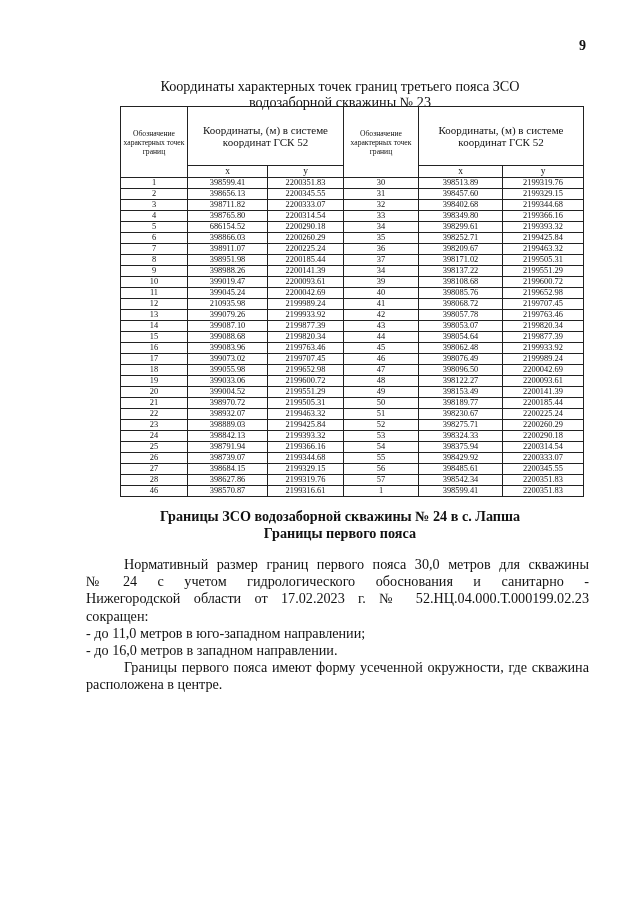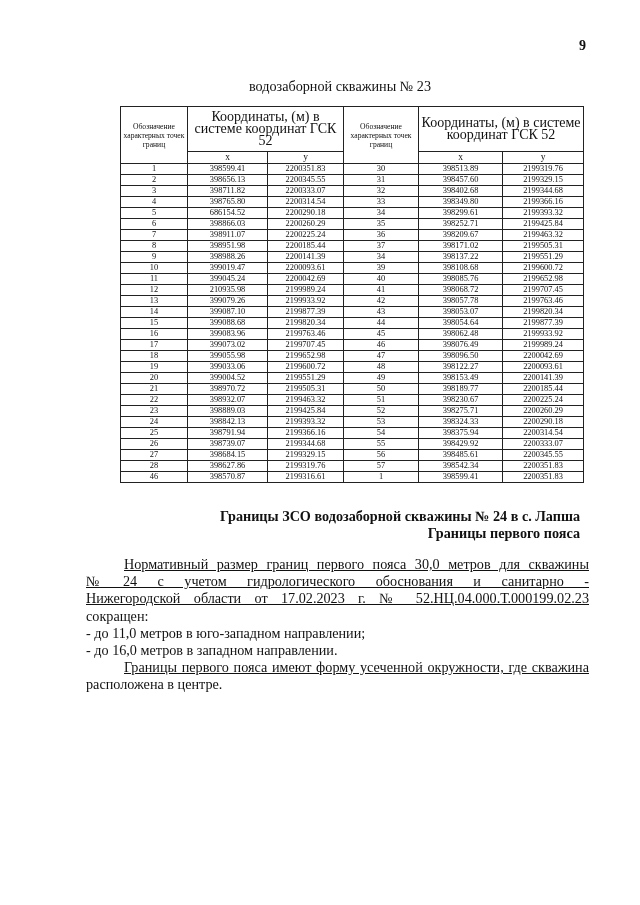--- a/index.html
+++ b/index.html
@@ -30,6 +30,7 @@
 <div class="page-num">9</div>
 
 <div class="title">
+  <div>Координаты характерных точек  границ третьего пояса ЗСО</div>
   <div>водозаборной скважины № 23</div>
 </div>
 

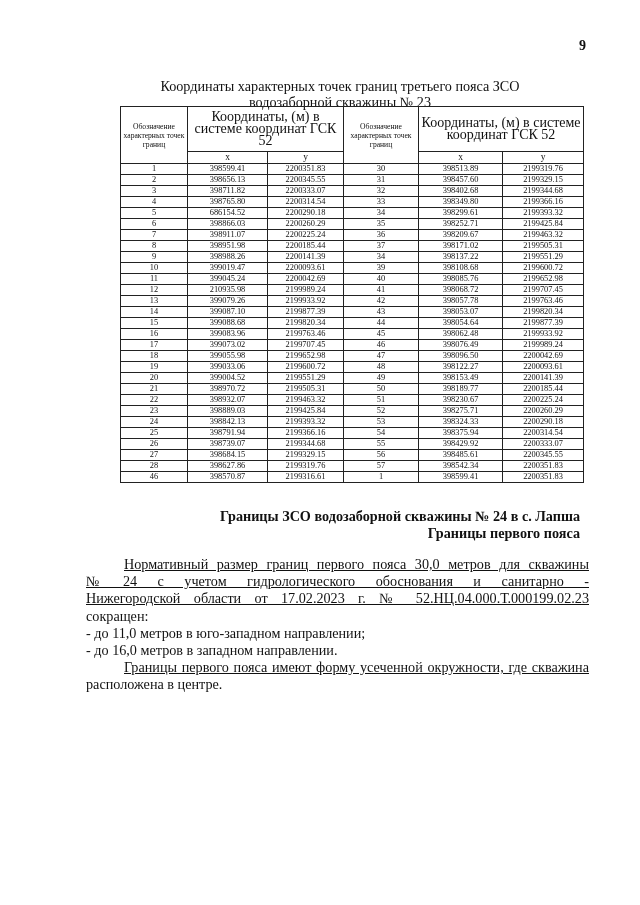--- a/index.html
+++ b/index.html
@@ -14,7 +14,7 @@
                  font-weight: normal; font-size: 8.4px; line-height: 10px; height: 10px;
                  white-space: nowrap; overflow: hidden; }
   table.coords th.lbl { font-size: 7.6px; line-height: 9px; height: auto; padding: 2px 1px; white-space: normal; }
-  table.coords th.grp { font-size: 14px; line-height: 12px; padding: 4px 0; white-space: normal; }
+  table.coords th.grp { font-size: 11px; line-height: 12px; padding: 17px 0; white-space: normal; }
   table.coords th.axis { font-size: 9.5px; line-height: 11px; height: 11px; }
   .heading2 { position: absolute; left: 100px; width: 480px; top: 508px; text-align: right;
               font-weight: bold; font-size: 14.2px; line-height: 17px; }

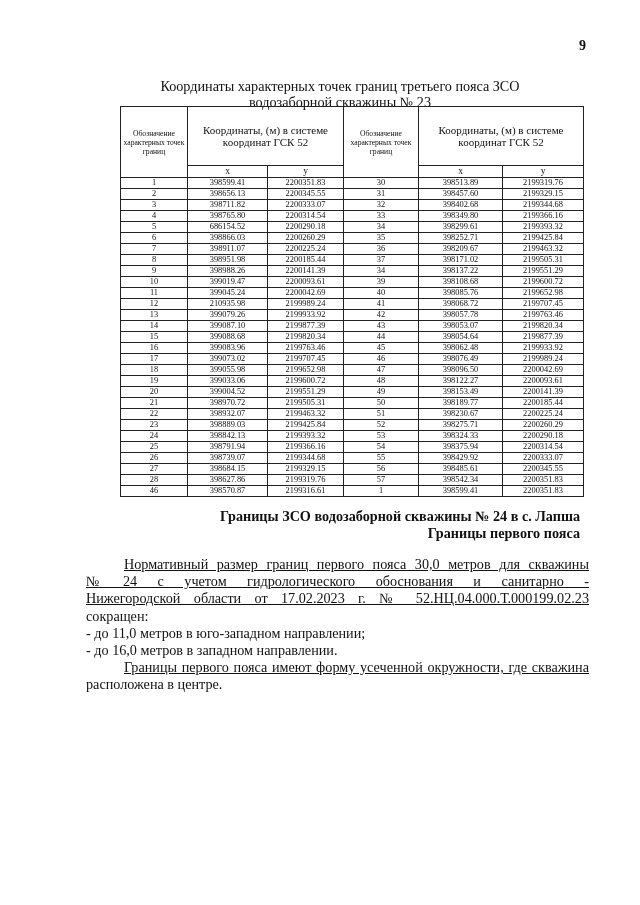--- a/index.html
+++ b/index.html
@@ -16,7 +16,7 @@
   table.coords th.lbl { font-size: 7.6px; line-height: 9px; height: auto; padding: 2px 1px; white-space: normal; }
   table.coords th.grp { font-size: 11px; line-height: 12px; padding: 17px 0; white-space: normal; }
   table.coords th.axis { font-size: 9.5px; line-height: 11px; height: 11px; }
-  .heading2 { position: absolute; left: 100px; width: 480px; top: 508px; text-align: right;
+  .heading2 { position: absolute; left: 100px; width: 480px; top: 508px; text-align: center;
               font-weight: bold; font-size: 14.2px; line-height: 17px; }
   .body-text { position: absolute; left: 86px; width: 503px; top: 556px;
                font-size: 14.2px; line-height: 17.2px; }

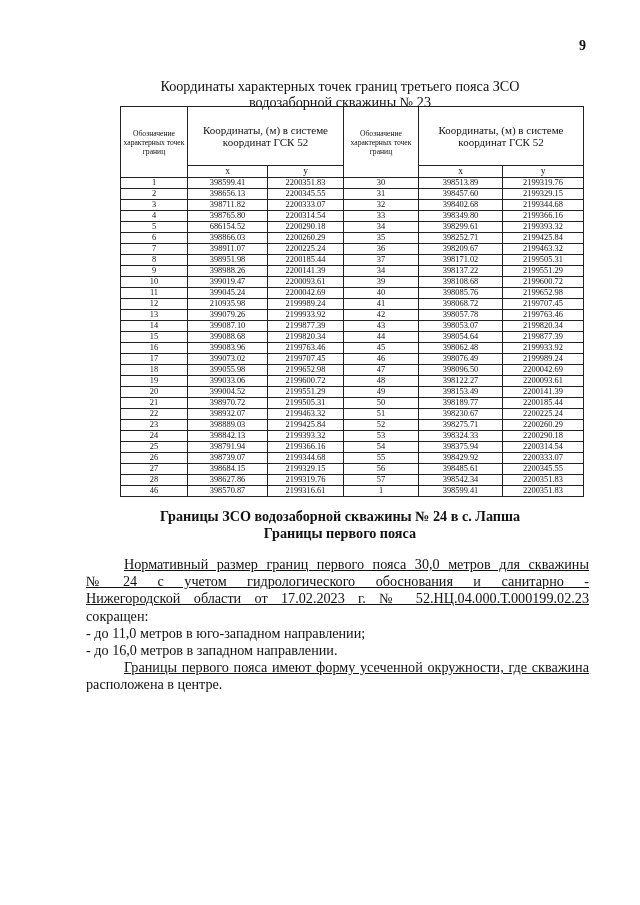--- a/index.html
+++ b/index.html
@@ -22,7 +22,7 @@
                font-size: 14.2px; line-height: 17.2px; }
   .body-text p { margin: 0; text-align: justify; }
   .body-text .indent { text-indent: 38px; }
-  .justify-last { text-align-last: justify; text-decoration: underline; }
+  .justify-last { text-align-last: justify; }
 </style>
 </head>
 <body>

